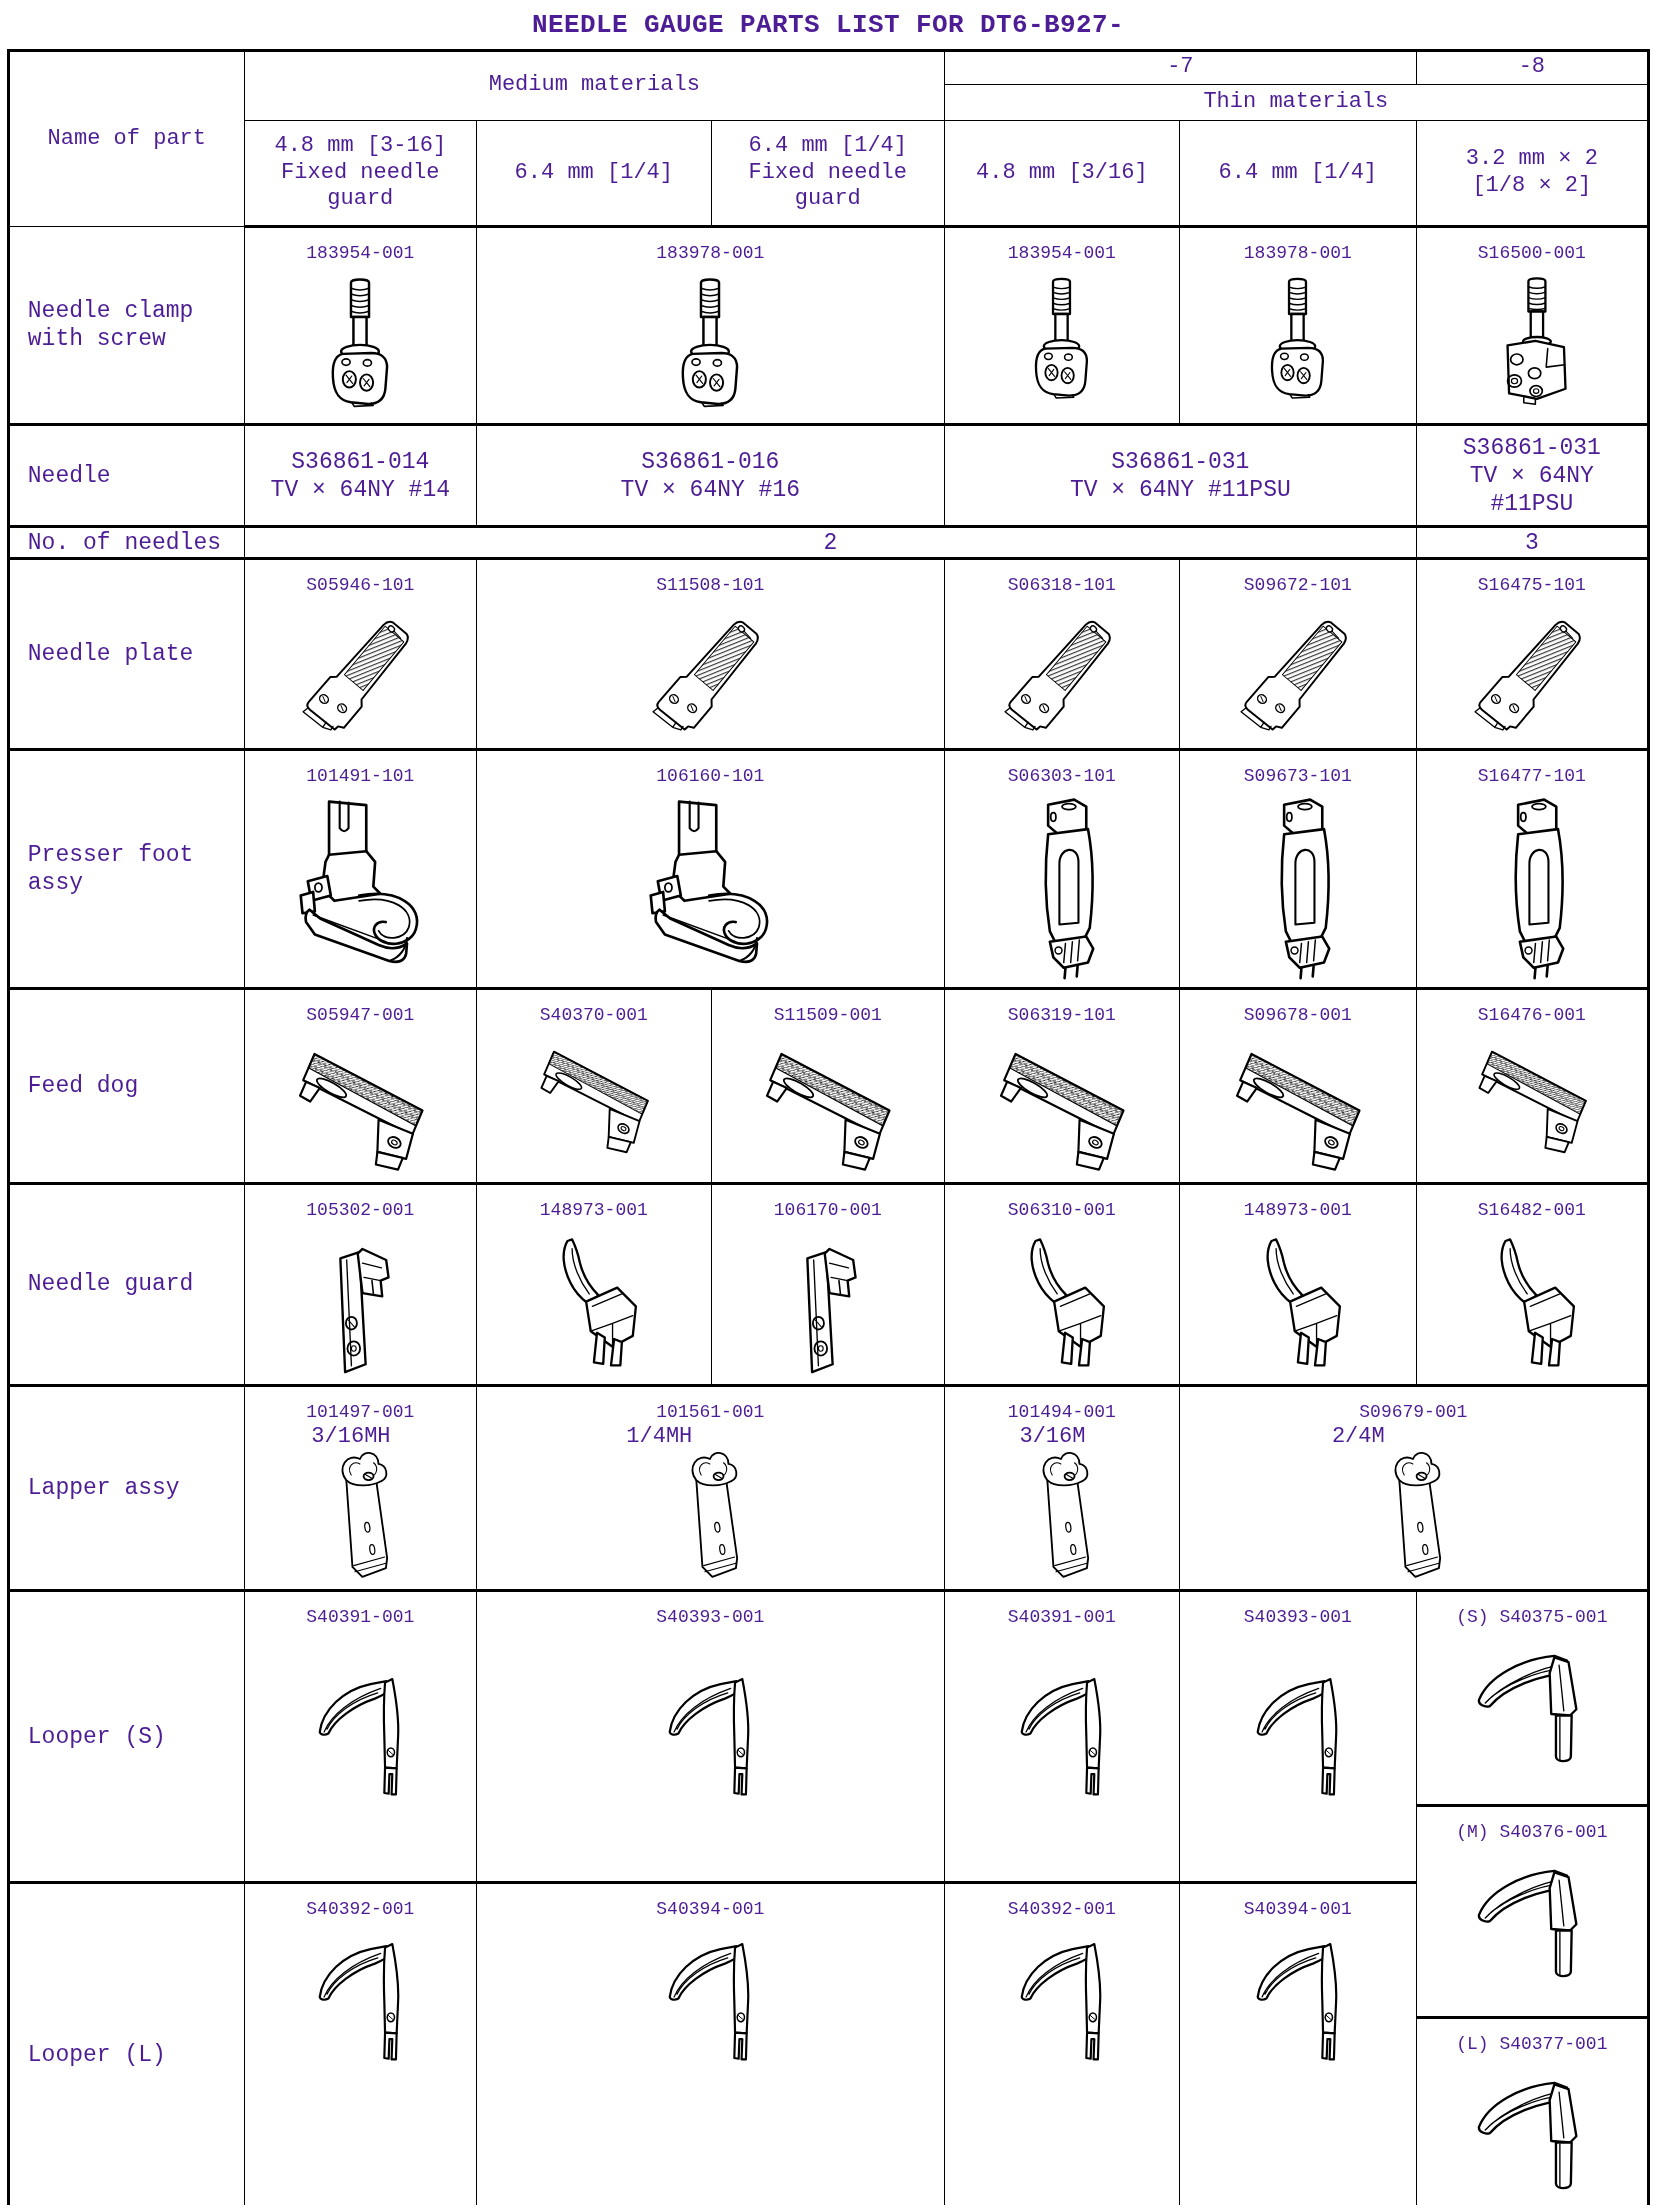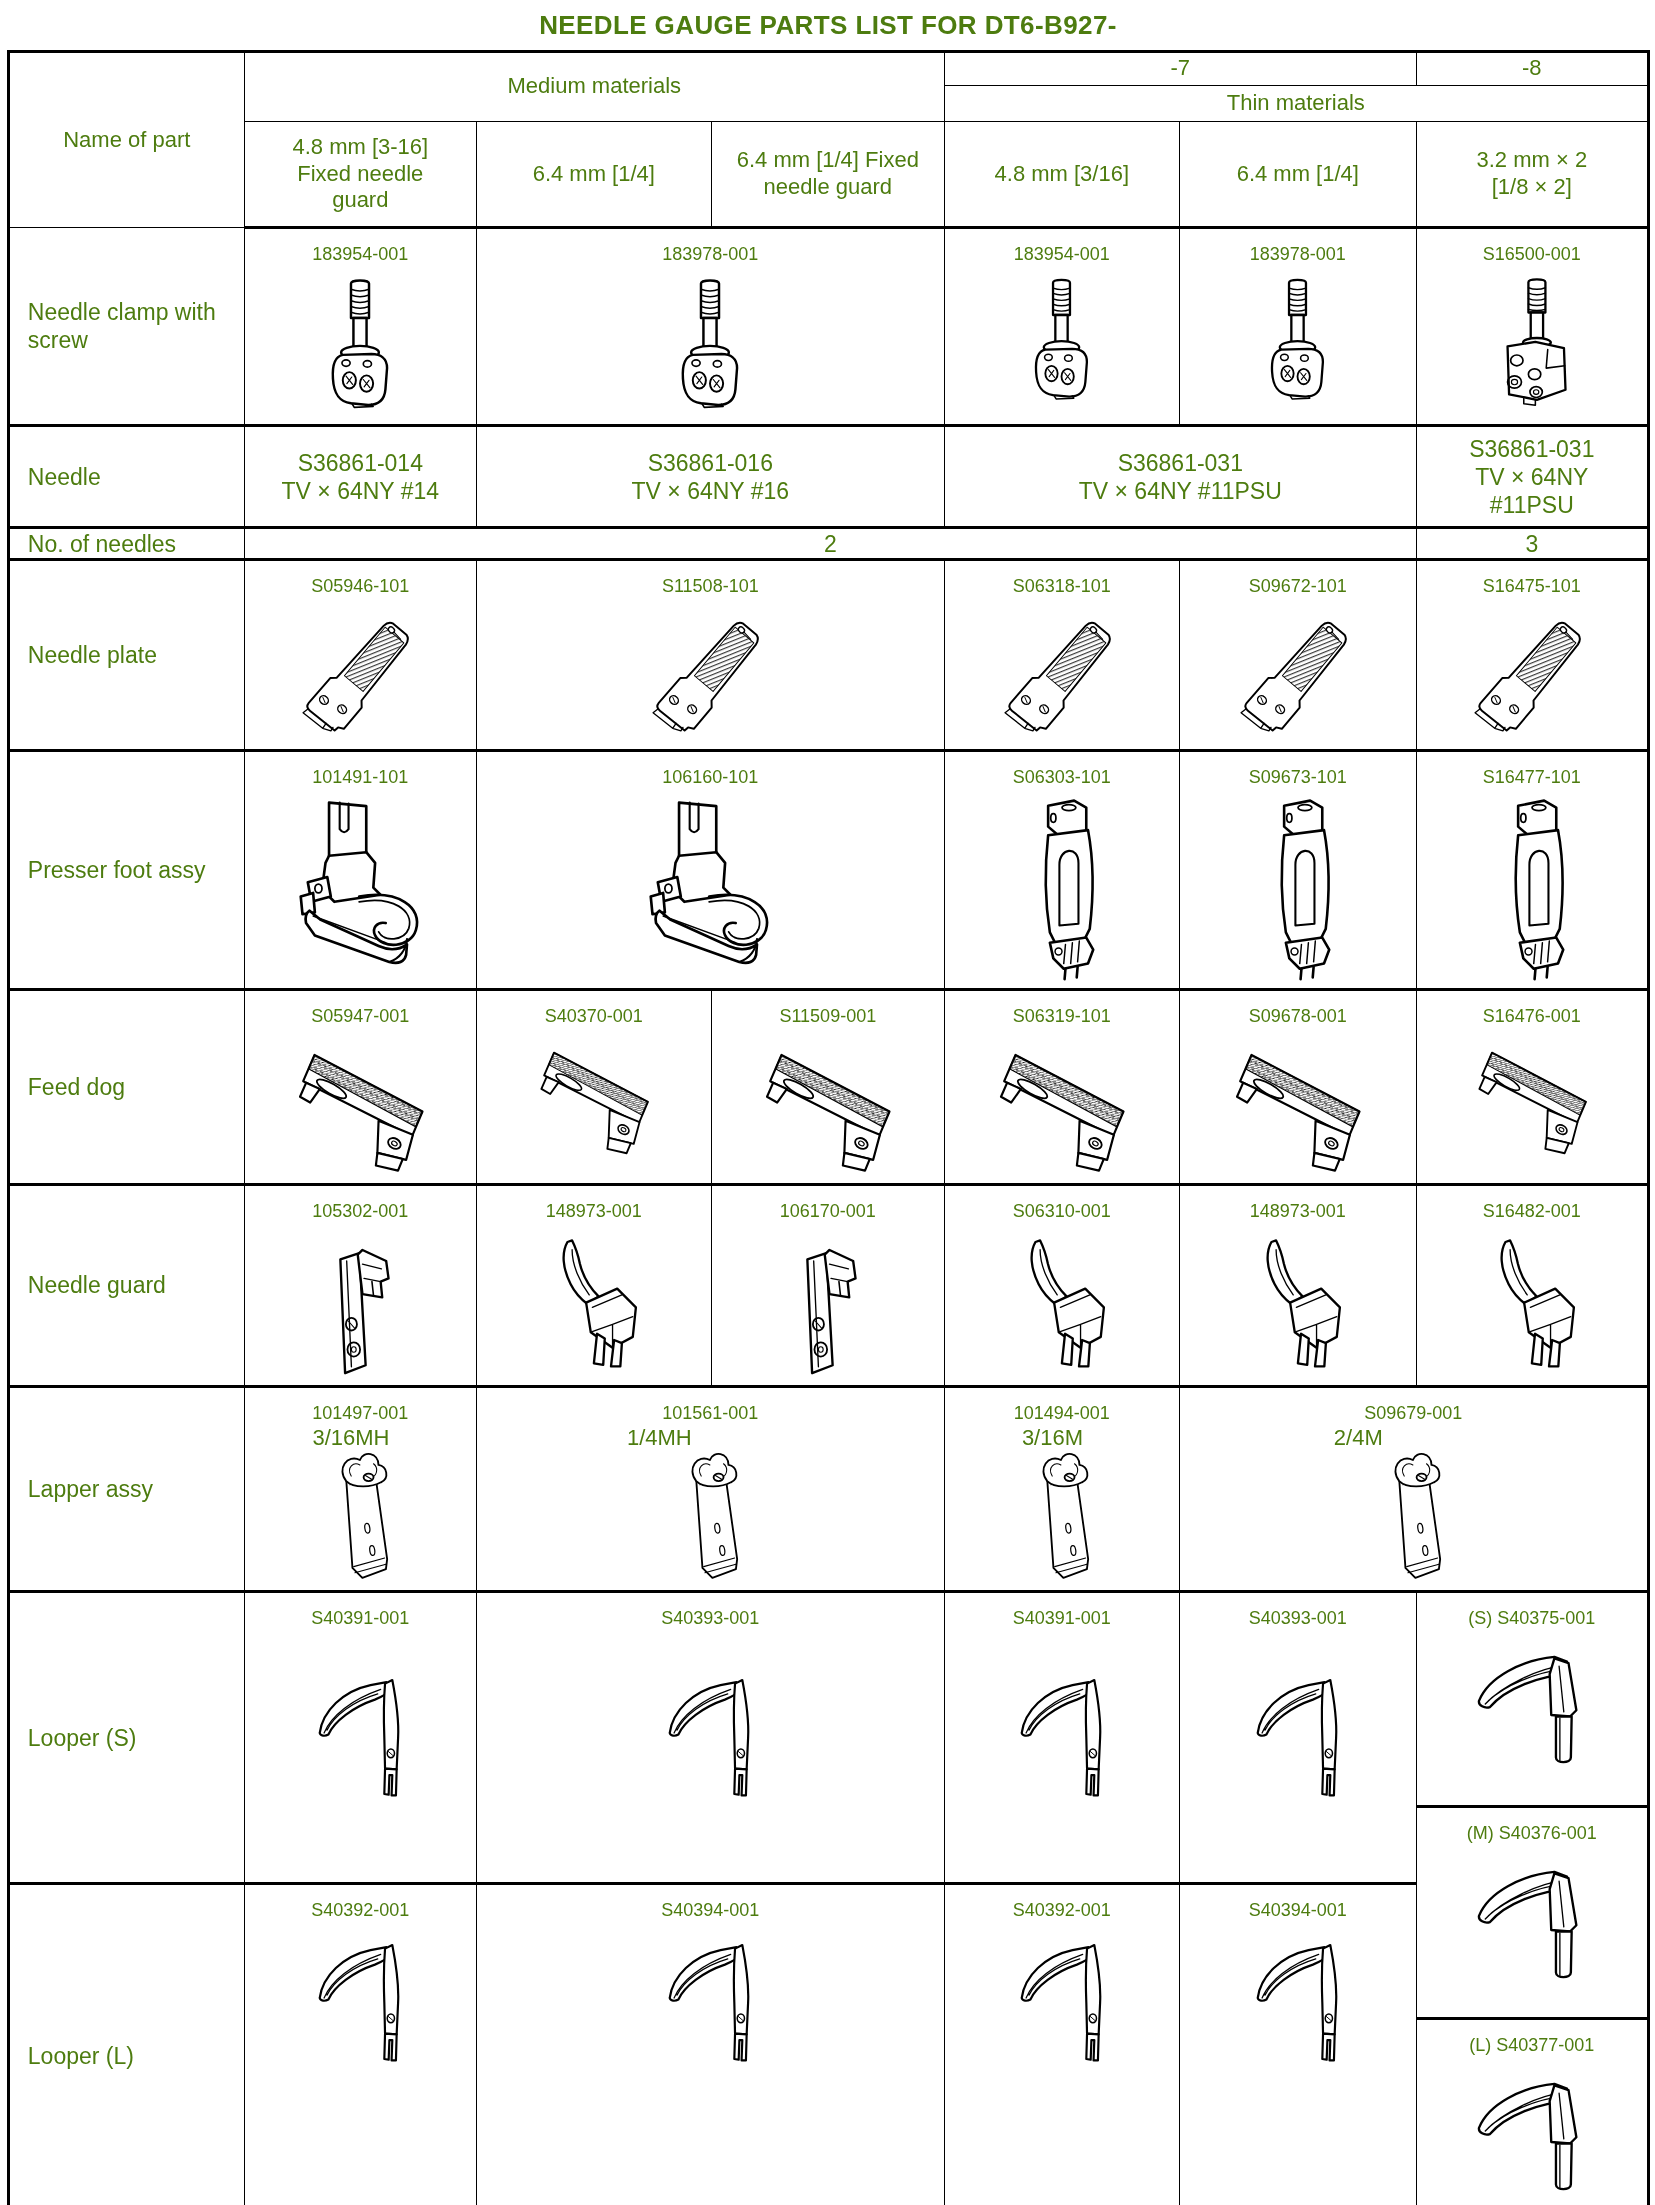--- a/index.html
+++ b/index.html
@@ -4,7 +4,7 @@
 <style>
   html,body{margin:0;padding:0;background:#e8e8e8;}
   .page{width:1656px;height:2205px;background:#ffffff;position:relative;
-        font-family:Liberation Sans, sans-serif;color:#4d7c0f;overflow:hidden;}
+        font-family:Liberation Mono, monospace;color:#4c1d95;overflow:hidden;}
   .title{ text-align:center;font-weight:bold;font-size:26px;padding-top:10.2px;letter-spacing:0.4px;}
   table.parts{border-collapse:collapse;table-layout:fixed;margin-left:6.8px;margin-top:8.5px;
               width:1641px;background:#fff;border:3.4px solid #000;}

